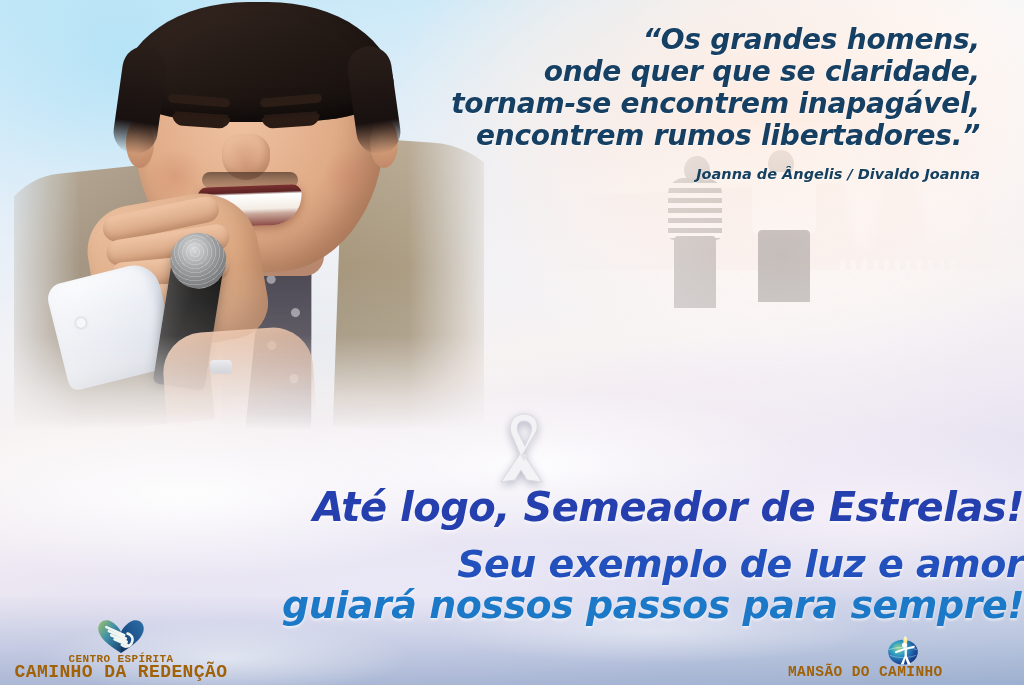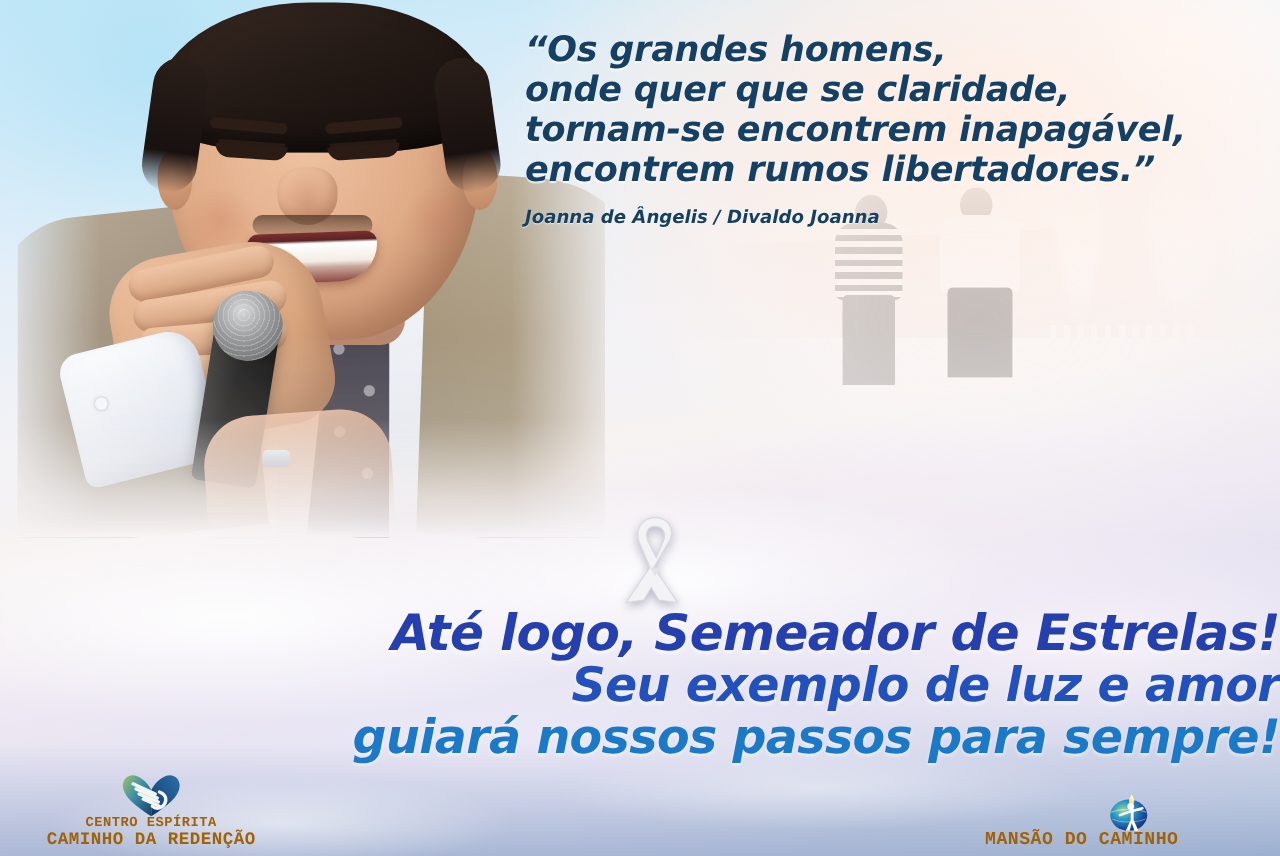--- a/index.html
+++ b/index.html
@@ -268,7 +268,7 @@
     right: 44px;
     top: 24px;
     width: 560px;
-    text-align: left;
+    text-align: right;
   }
   .quote-line {
     font-family: "DejaVu Sans", sans-serif;

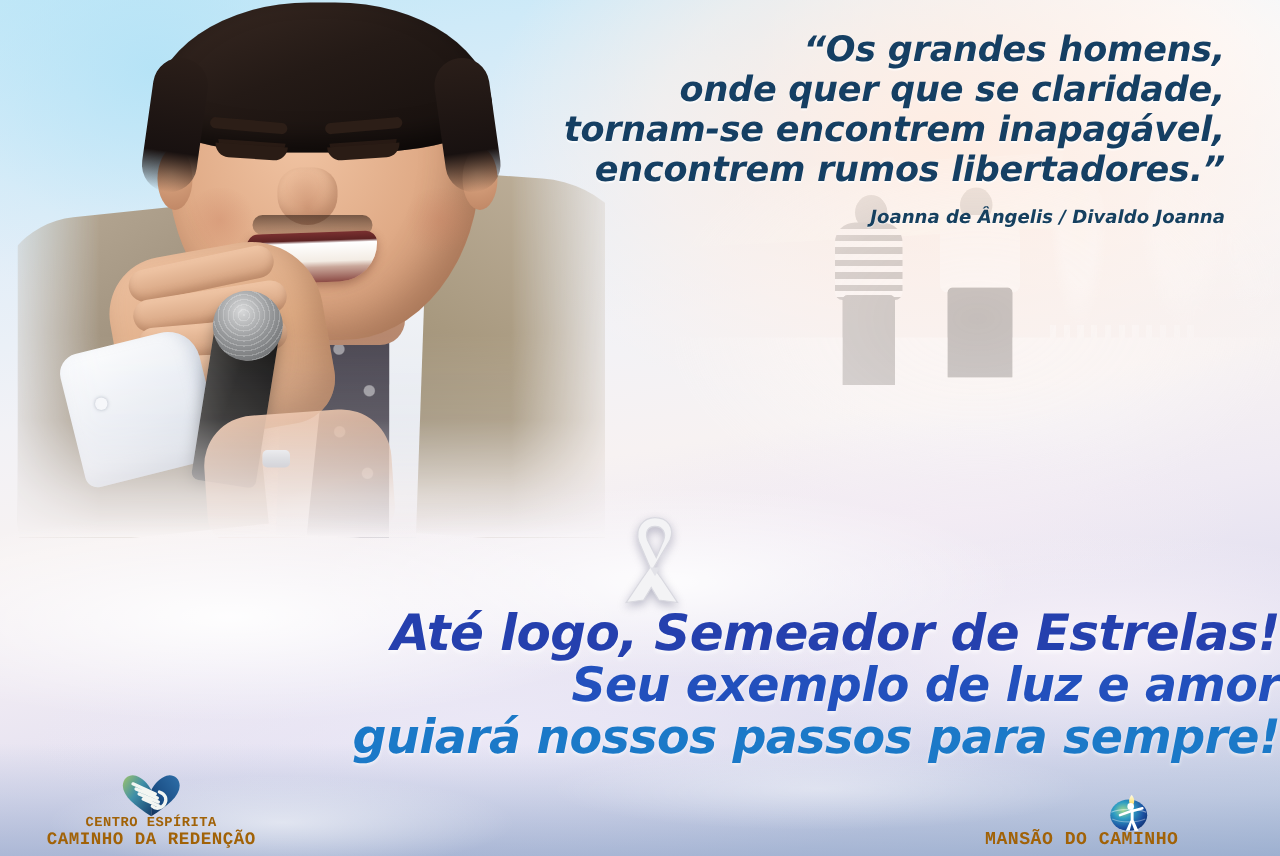--- a/index.html
+++ b/index.html
@@ -306,7 +306,7 @@
     text-shadow: 0 2px 3px rgba(255,255,255,0.6);
   }
   .hl1 { font-size: 40px; line-height: 42px; color:#2540ae; }
-  .hl2 { font-size: 38px; line-height: 40px; color:#2250bd; }
+  .hl2 { font-size: 38px; line-height: 40px; color:#2250bd;margin-top:16px; }
   .hl3 { font-size: 38px; line-height: 42px; color:#1b79c8; }
 
   

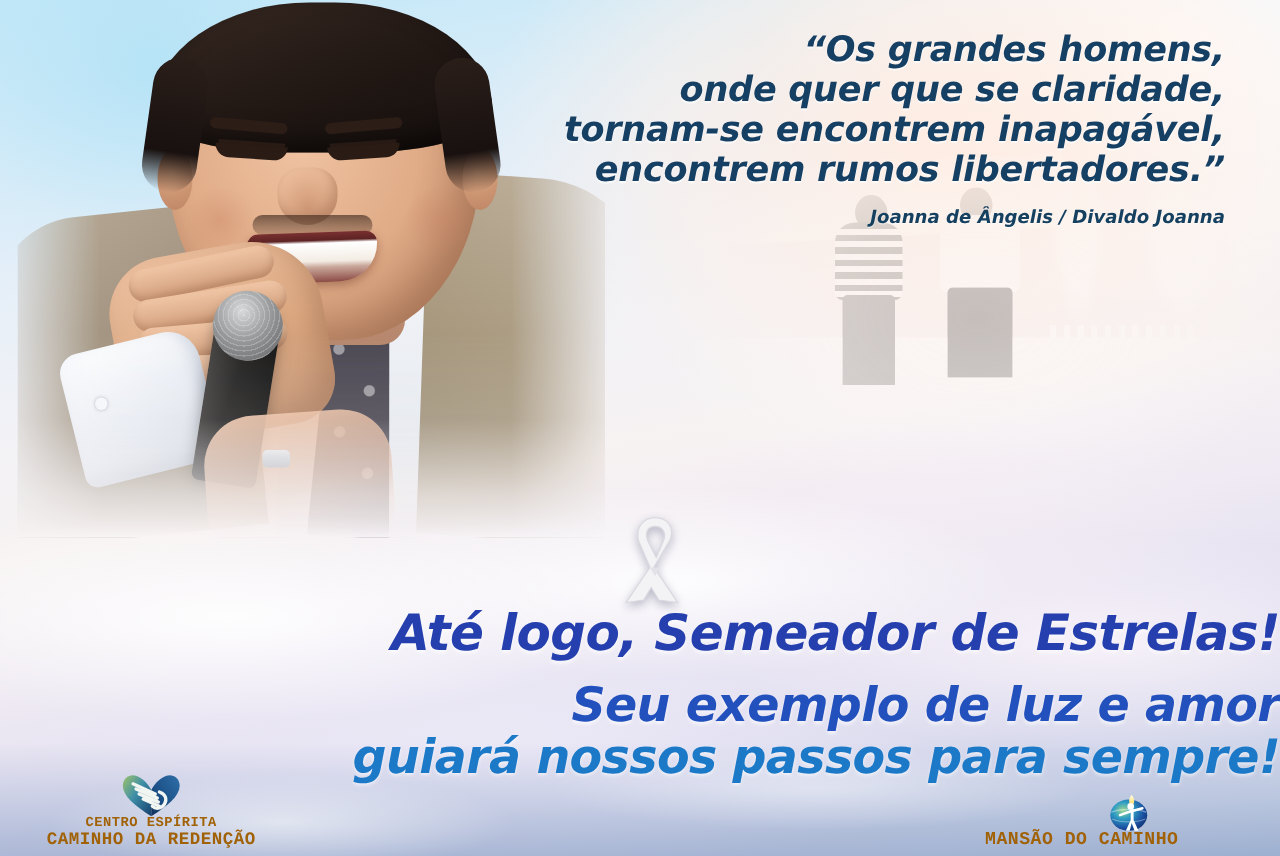--- a/index.html
+++ b/index.html
@@ -321,7 +321,7 @@
     letter-spacing: 0.4px;
   }
   .logo-cap .c1 { font-size: 11px; display:block; }
-  .logo-cap .c2 { font-size: 14px; display:block; }
+  .logo-cap .c2 { font-size: 18px; display:block; }
   .logo-cap .single { font-size: 14.5px; display:block; }
 </style>
 </head>

